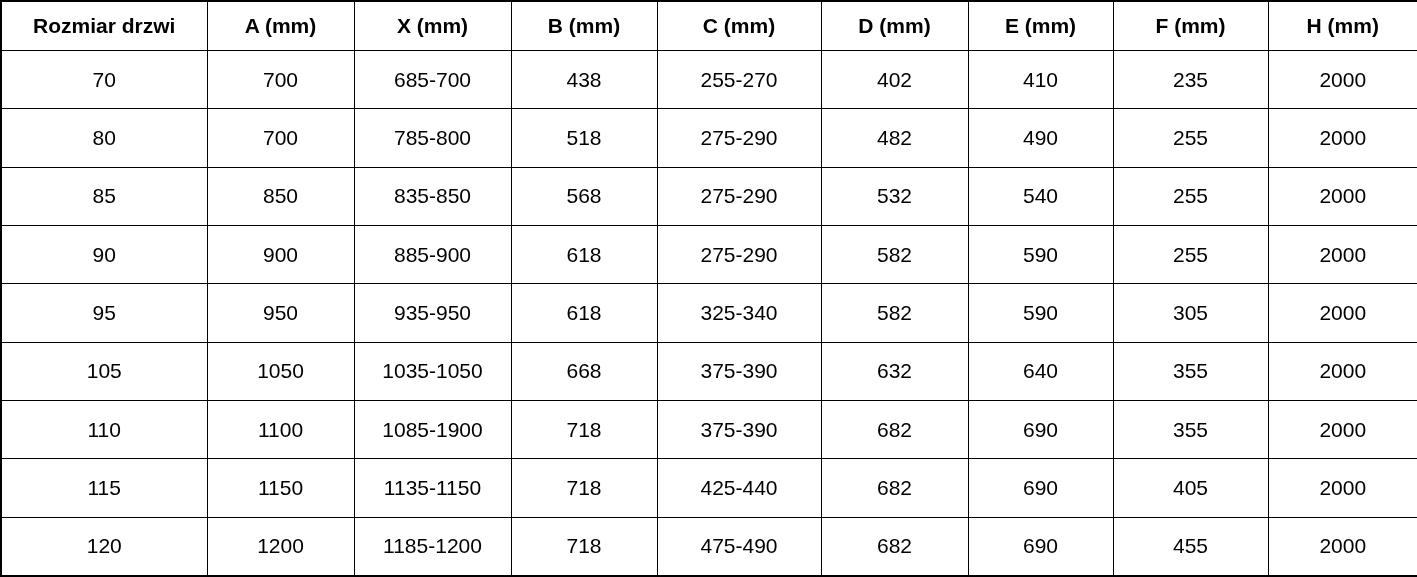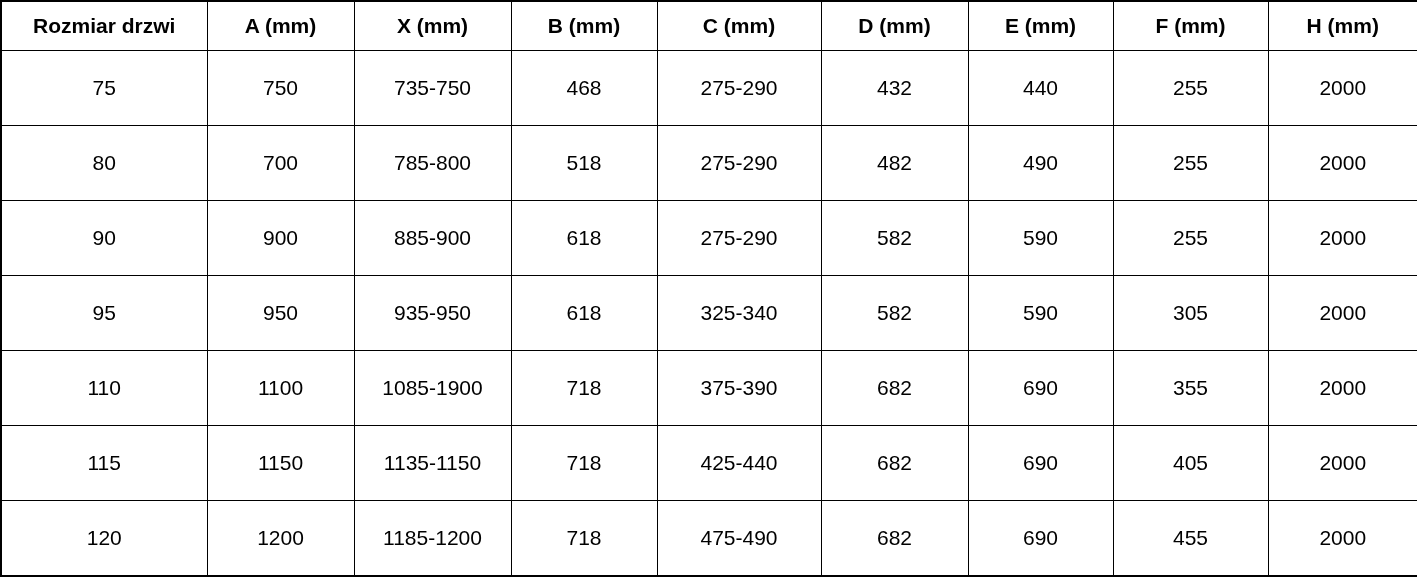--- a/index.html
+++ b/index.html
@@ -75,6 +75,17 @@
         </tr>
     </thead>
     <tbody>
+        <tr>
+          <td>70</td>
+          <td>700</td>
+          <td>685-700</td>
+          <td>438</td>
+          <td>255-270</td>
+          <td>402</td>
+          <td>410</td>
+          <td>235</td>
+          <td>2000</td>
+        </tr>
         <tr>
           <td>75</td>
           <td>750</td>

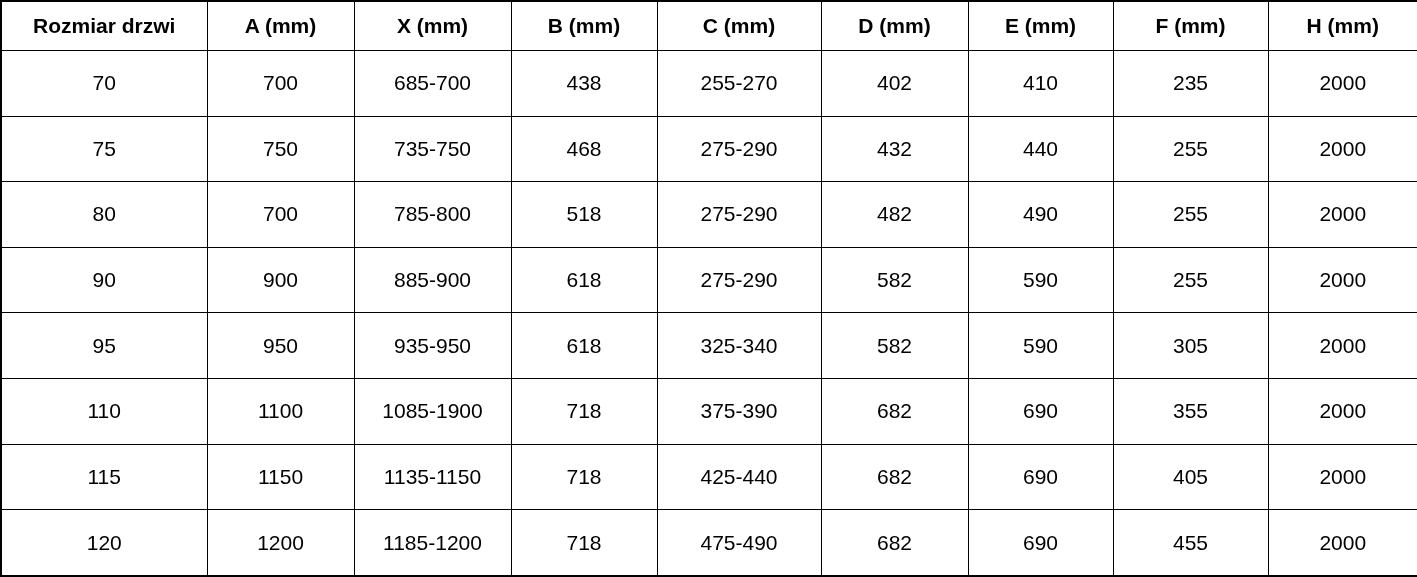--- a/index.html
+++ b/index.html
@@ -87,17 +87,6 @@
           <td>2000</td>
         </tr>
         <tr>
-          <td>75</td>
-          <td>750</td>
-          <td>735-750</td>
-          <td>468</td>
-          <td>275-290</td>
-          <td>432</td>
-          <td>440</td>
-          <td>255</td>
-          <td>2000</td>
-        </tr>
-        <tr>
           <td>80</td>
           <td>700</td>
           <td>785-800</td>

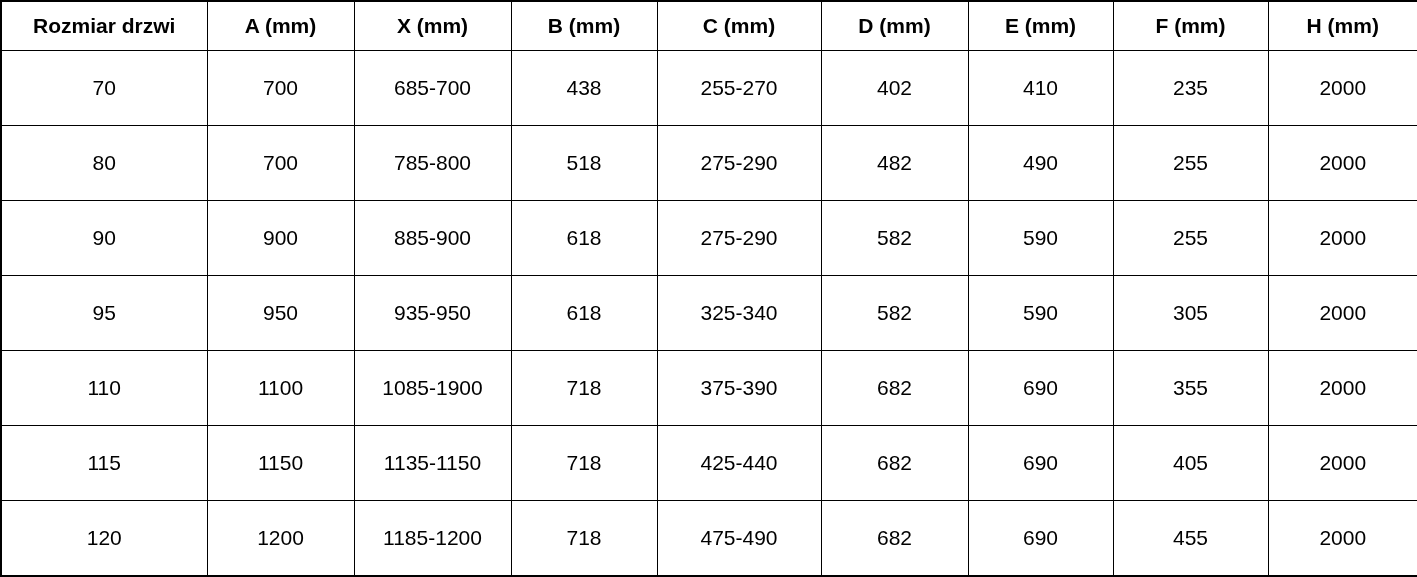--- a/index.html
+++ b/index.html
@@ -98,6 +98,17 @@
           <td>2000</td>
         </tr>
         <tr>
+          <td>85</td>
+          <td>850</td>
+          <td>835-850</td>
+          <td>568</td>
+          <td>275-290</td>
+          <td>532</td>
+          <td>540</td>
+          <td>255</td>
+          <td>2000</td>
+        </tr>
+        <tr>
           <td>90</td>
           <td>900</td>
           <td>885-900</td>

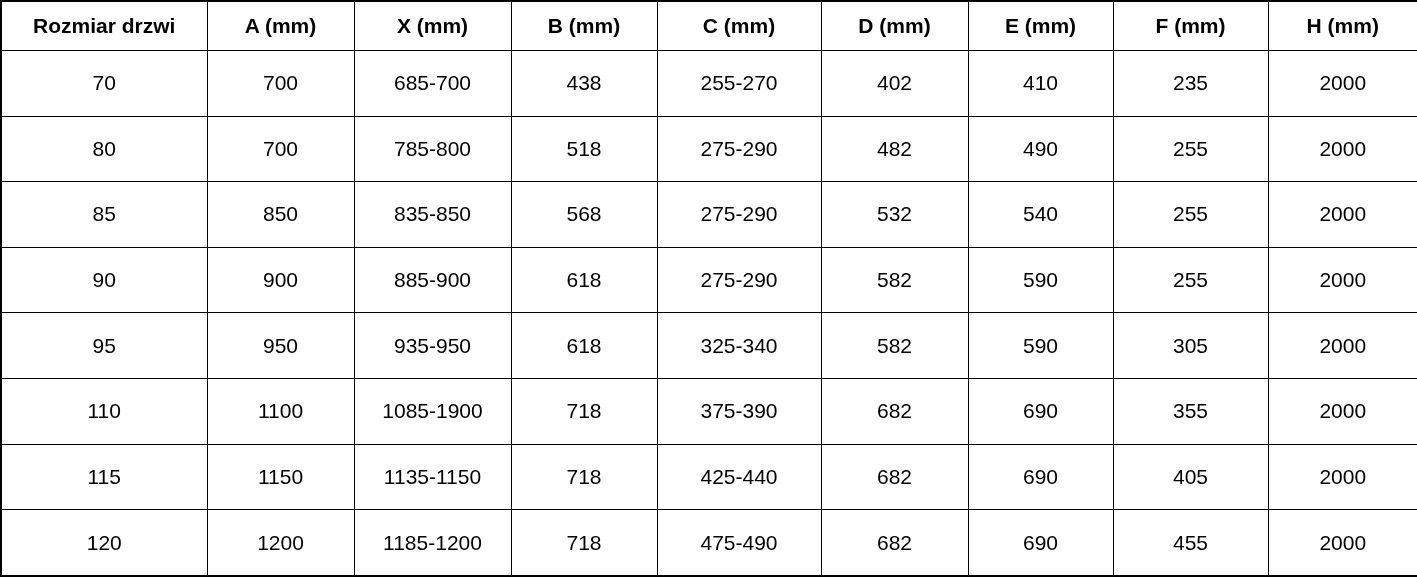--- a/index.html
+++ b/index.html
@@ -131,6 +131,17 @@
           <td>2000</td>
         </tr>
         <tr>
+          <td>105</td>
+          <td>1050</td>
+          <td>1035-1050</td>
+          <td>668</td>
+          <td>375-390</td>
+          <td>632</td>
+          <td>640</td>
+          <td>355</td>
+          <td>2000</td>
+        </tr>
+        <tr>
           <td>110</td>
           <td>1100</td>
           <td>1085-1900</td>

